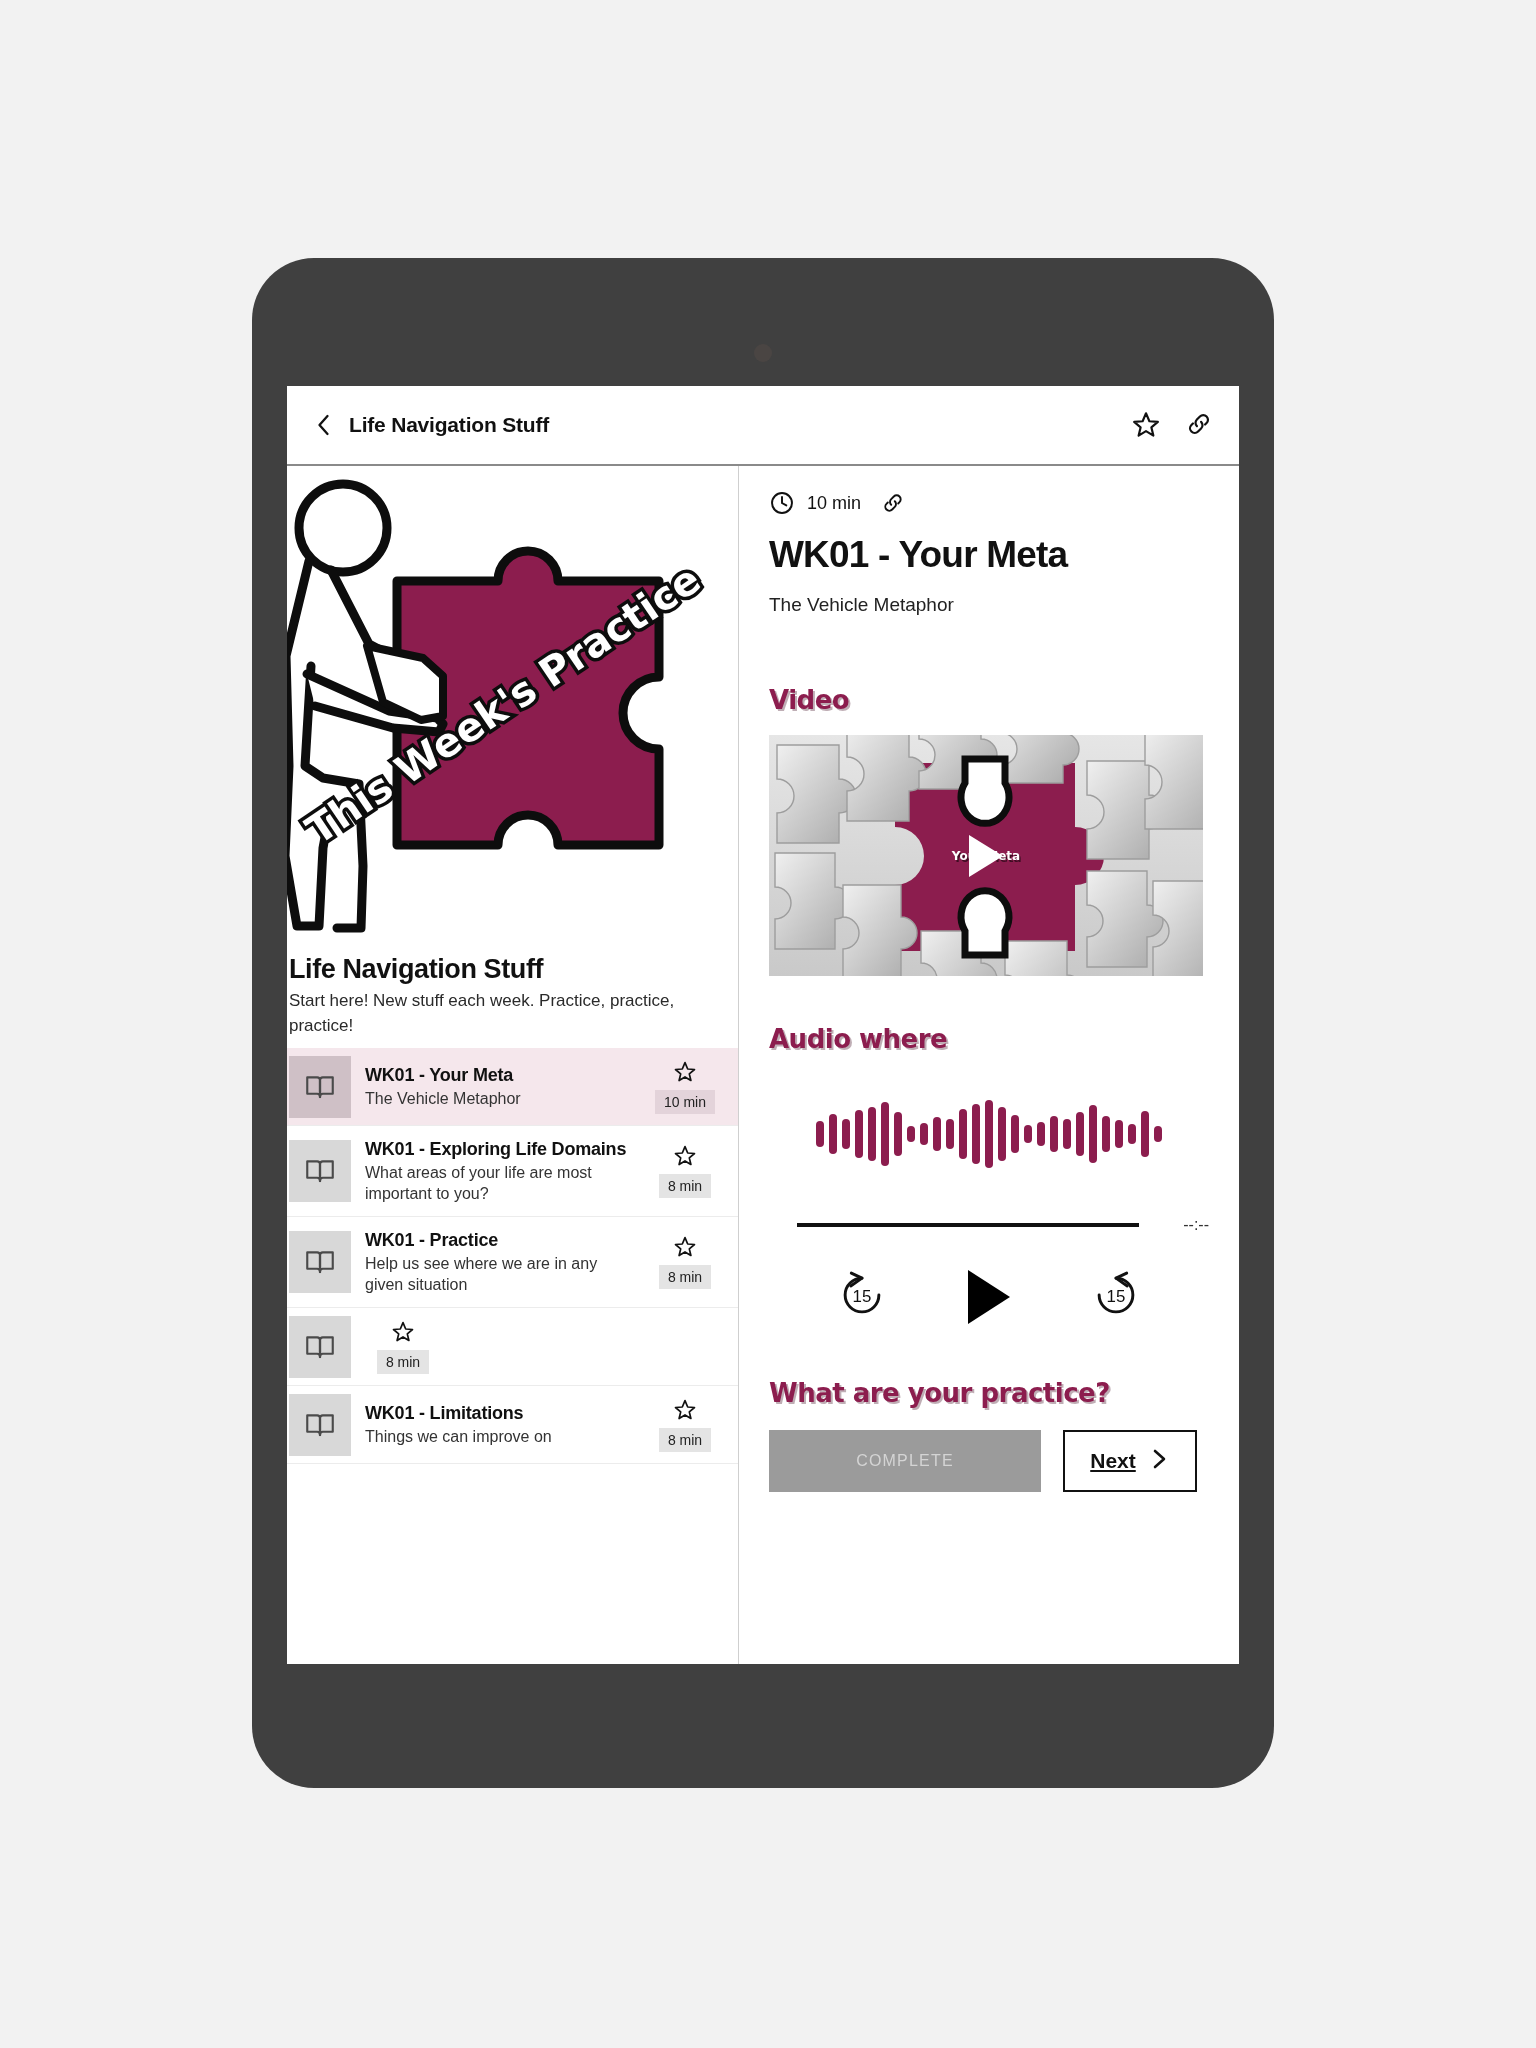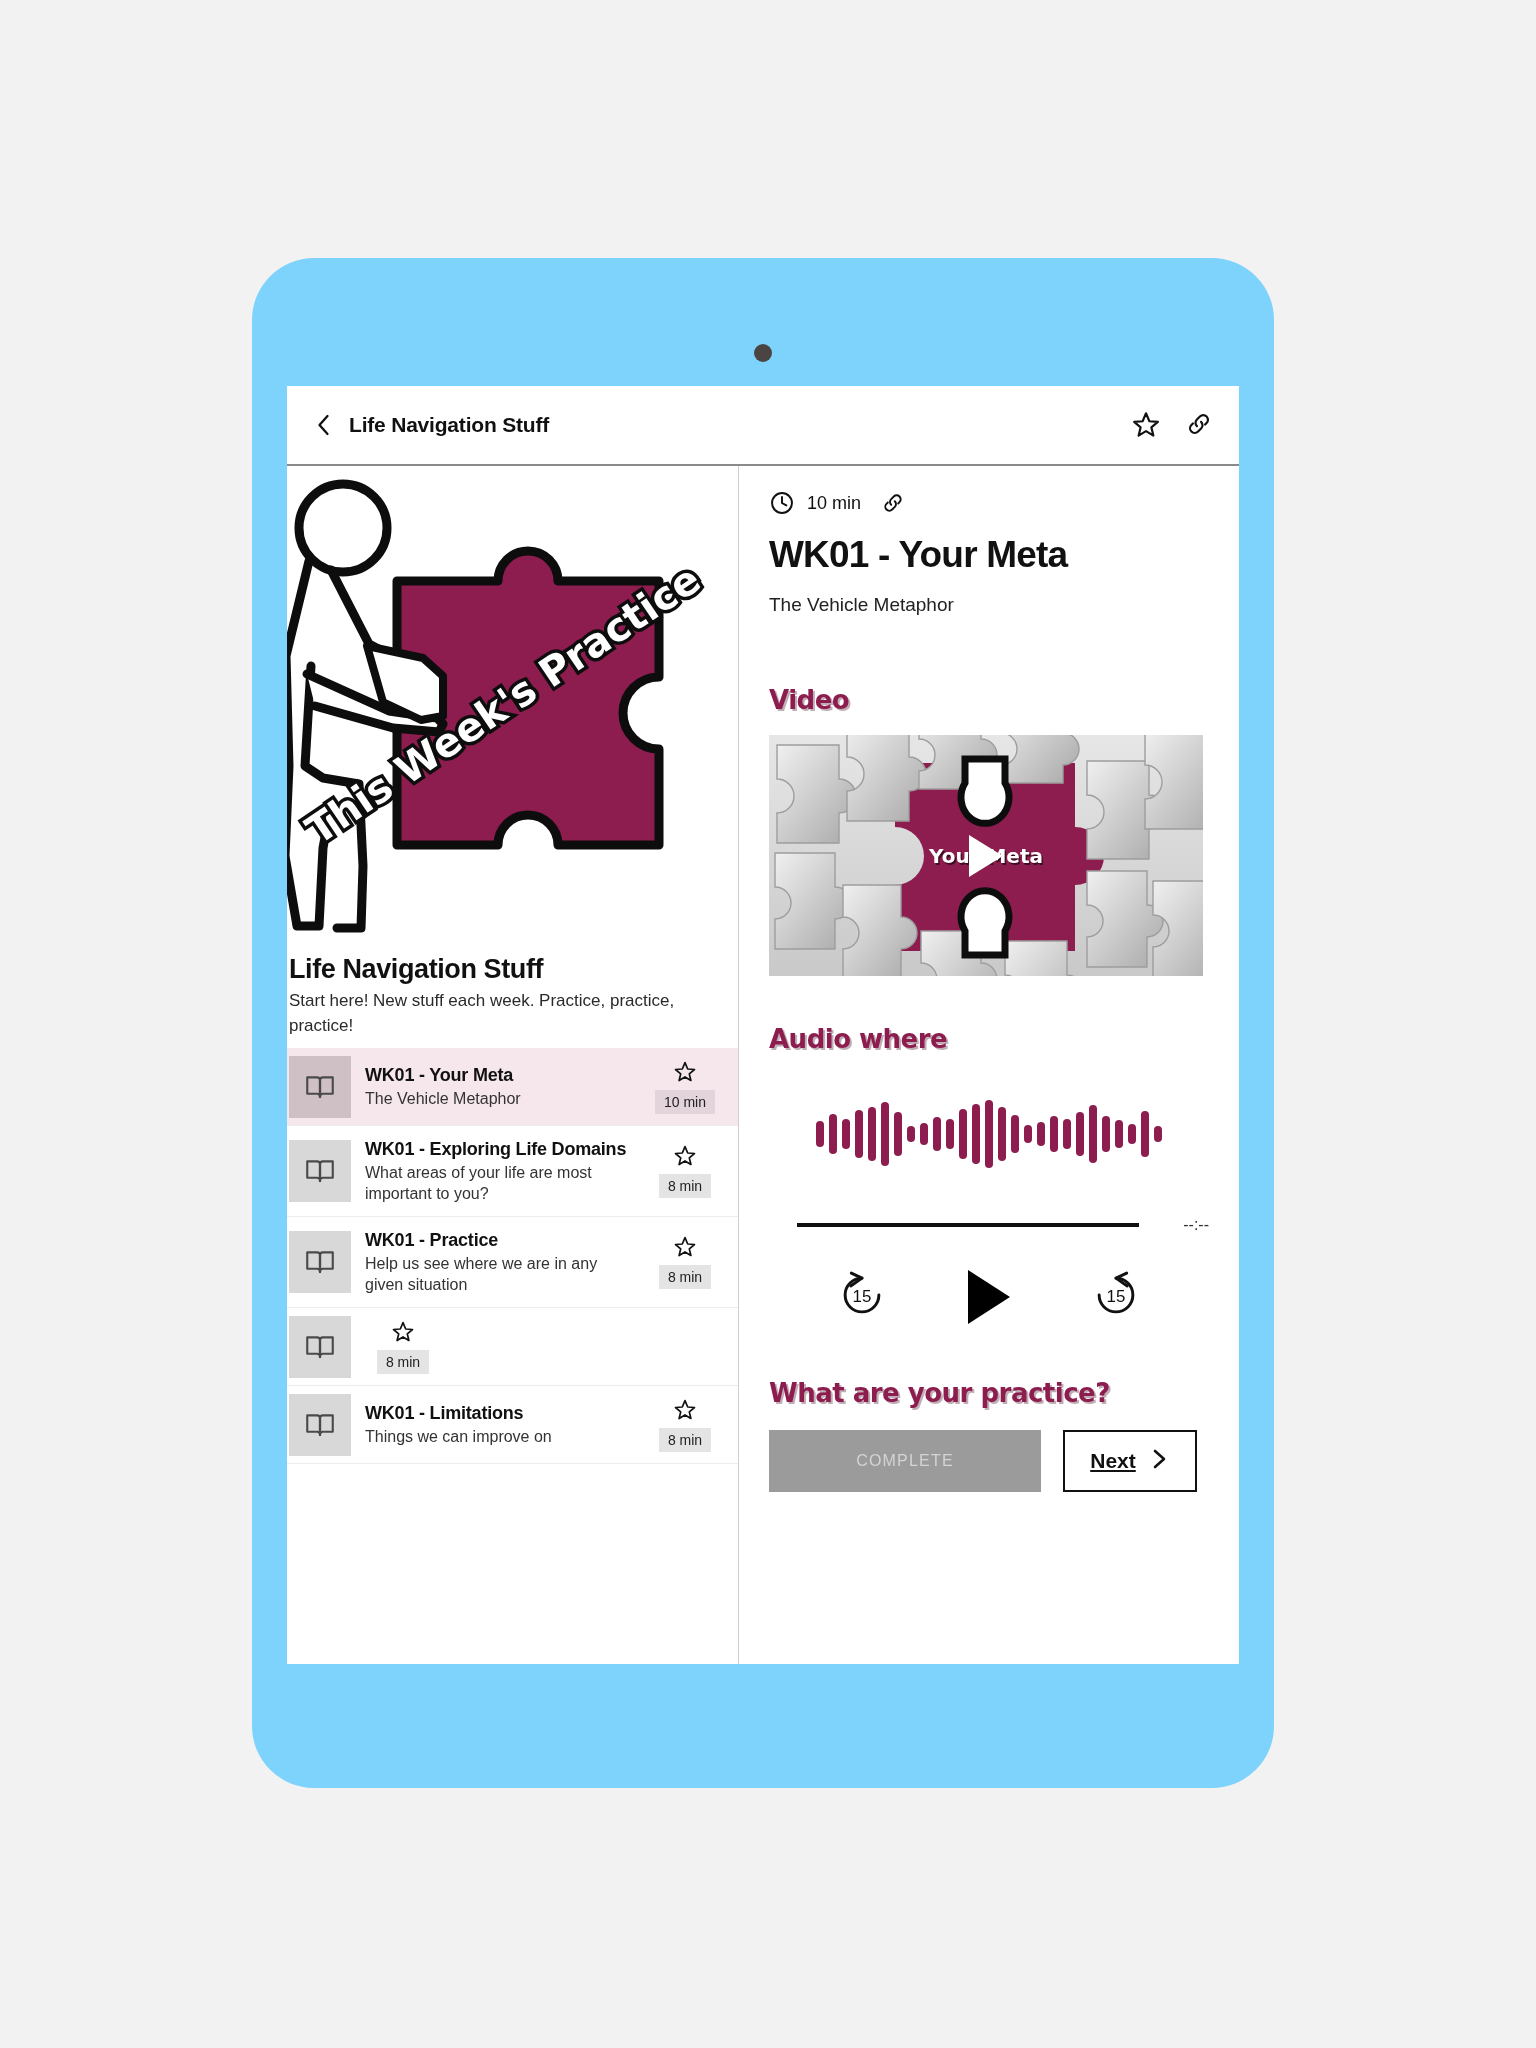--- a/index.html
+++ b/index.html
@@ -15,7 +15,7 @@
     position: absolute;
     left: 252px; top: 258px;
     width: 1022px; height: 1530px;
-    background: #7dd3fc;
+    background: #404040;
     border-radius: 62px;
   }
   #camera-dot {

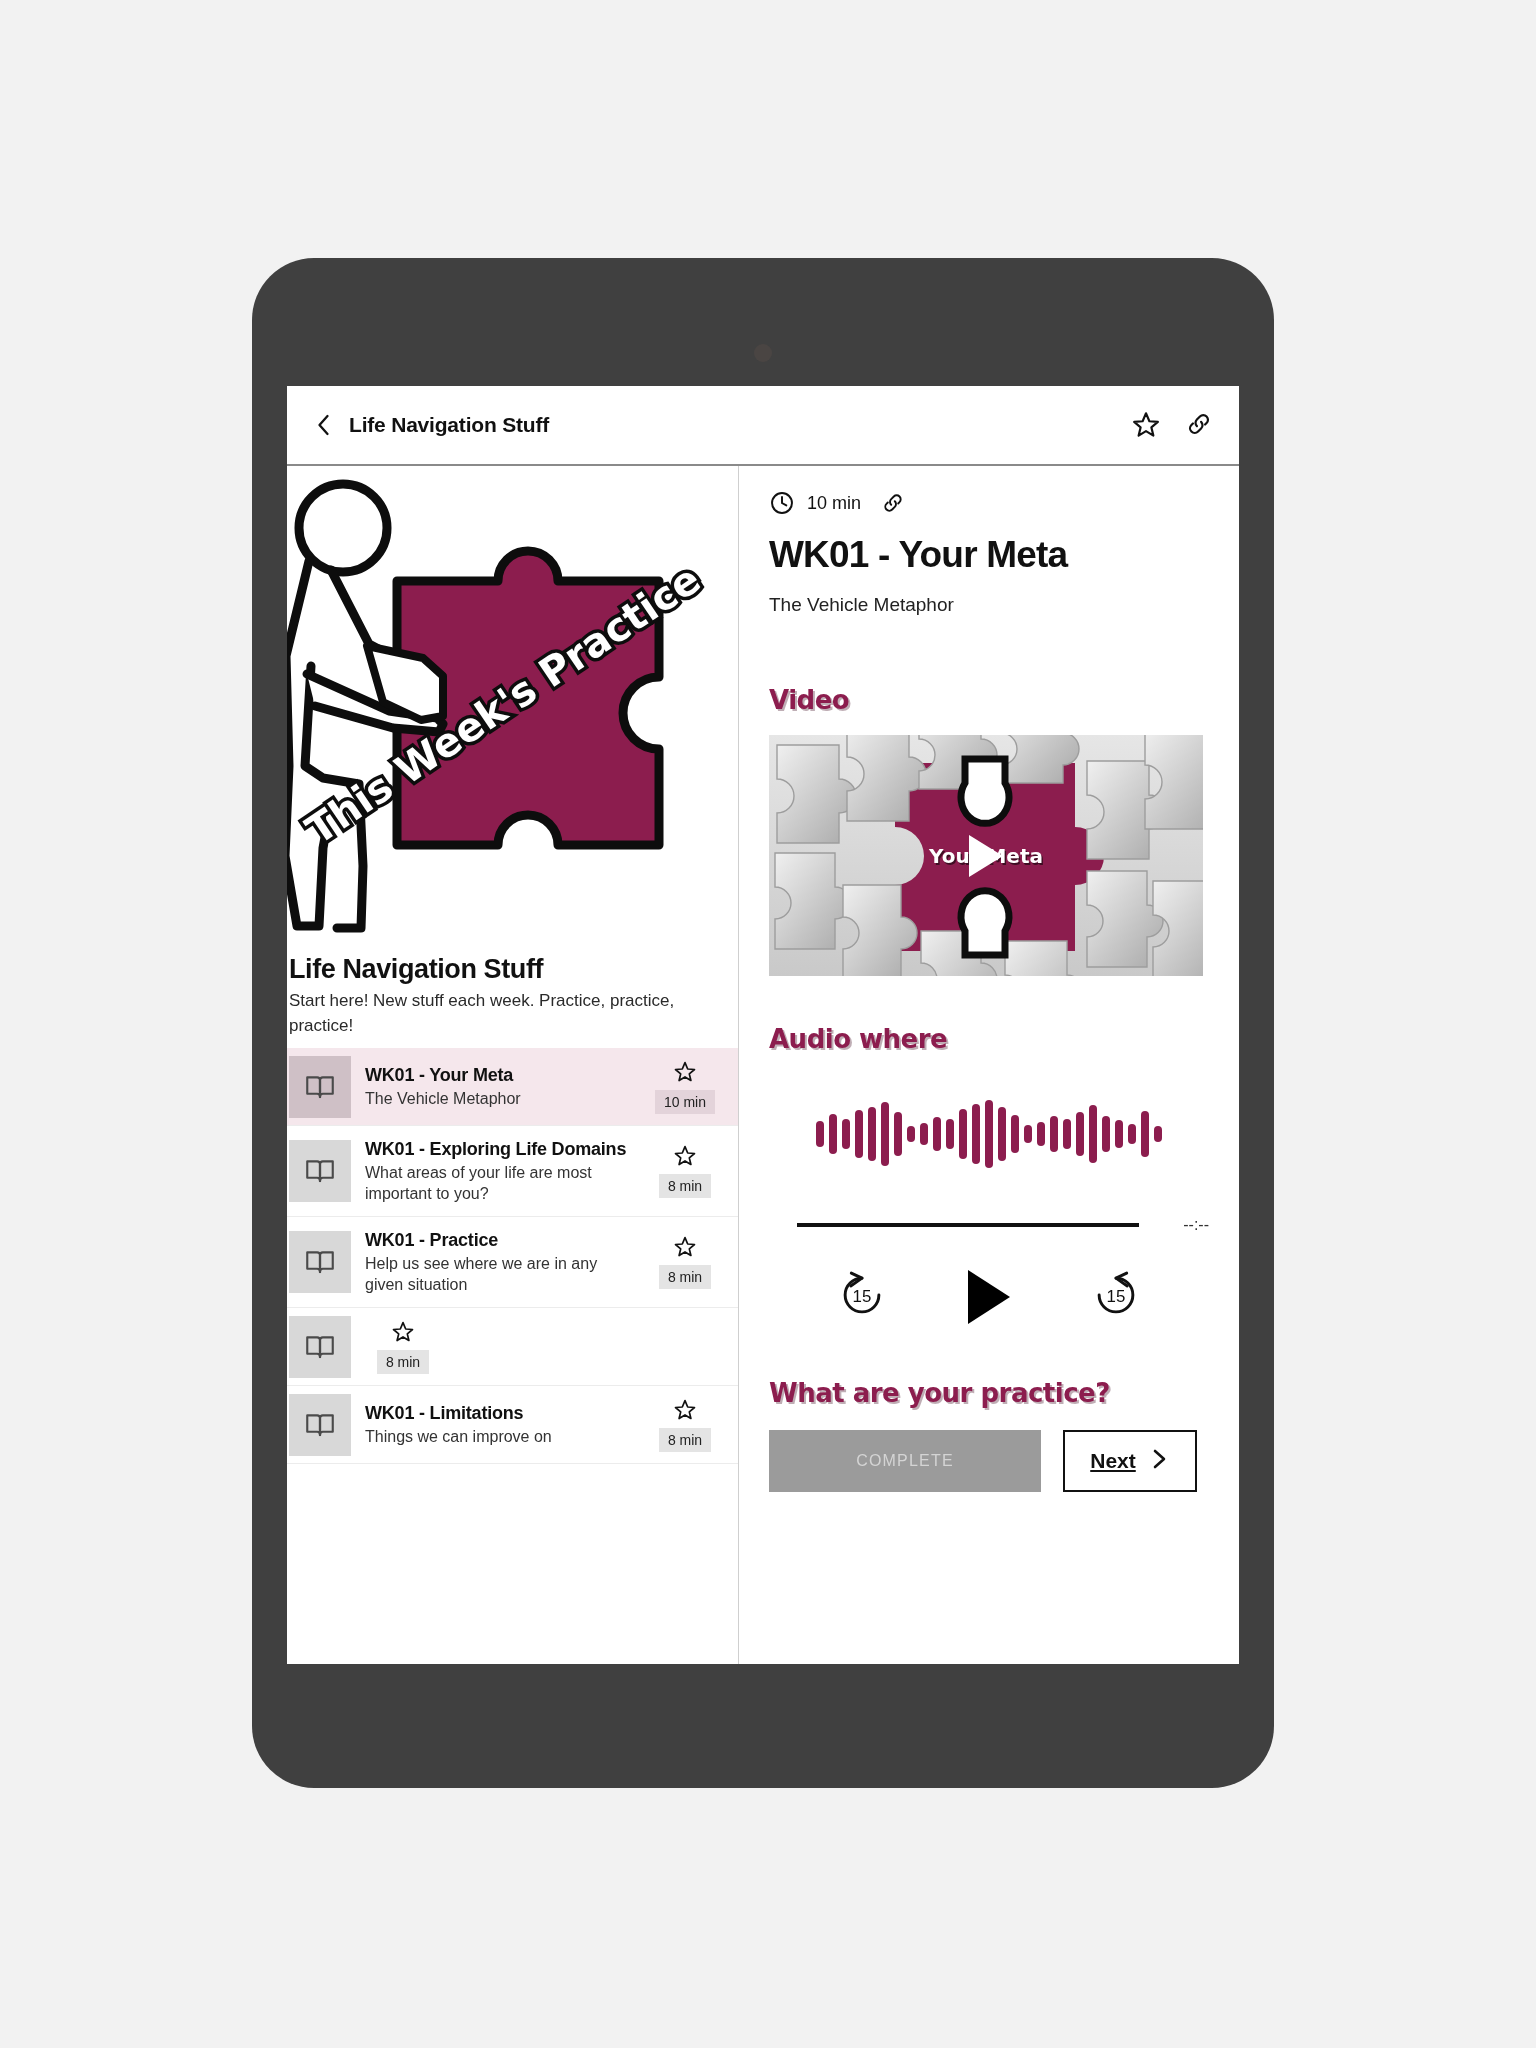--- a/index.html
+++ b/index.html
@@ -212,7 +212,7 @@
     transform: translate(-50%, -50%);
     font-family: "DejaVu Sans", sans-serif;
     font-weight: bold;
-    font-size: 20px;
+    font-size: 12px;
     color: #ffffff;
     text-shadow: 1.5px 1.5px 0 rgba(0,0,0,0.55);
     white-space: nowrap;

